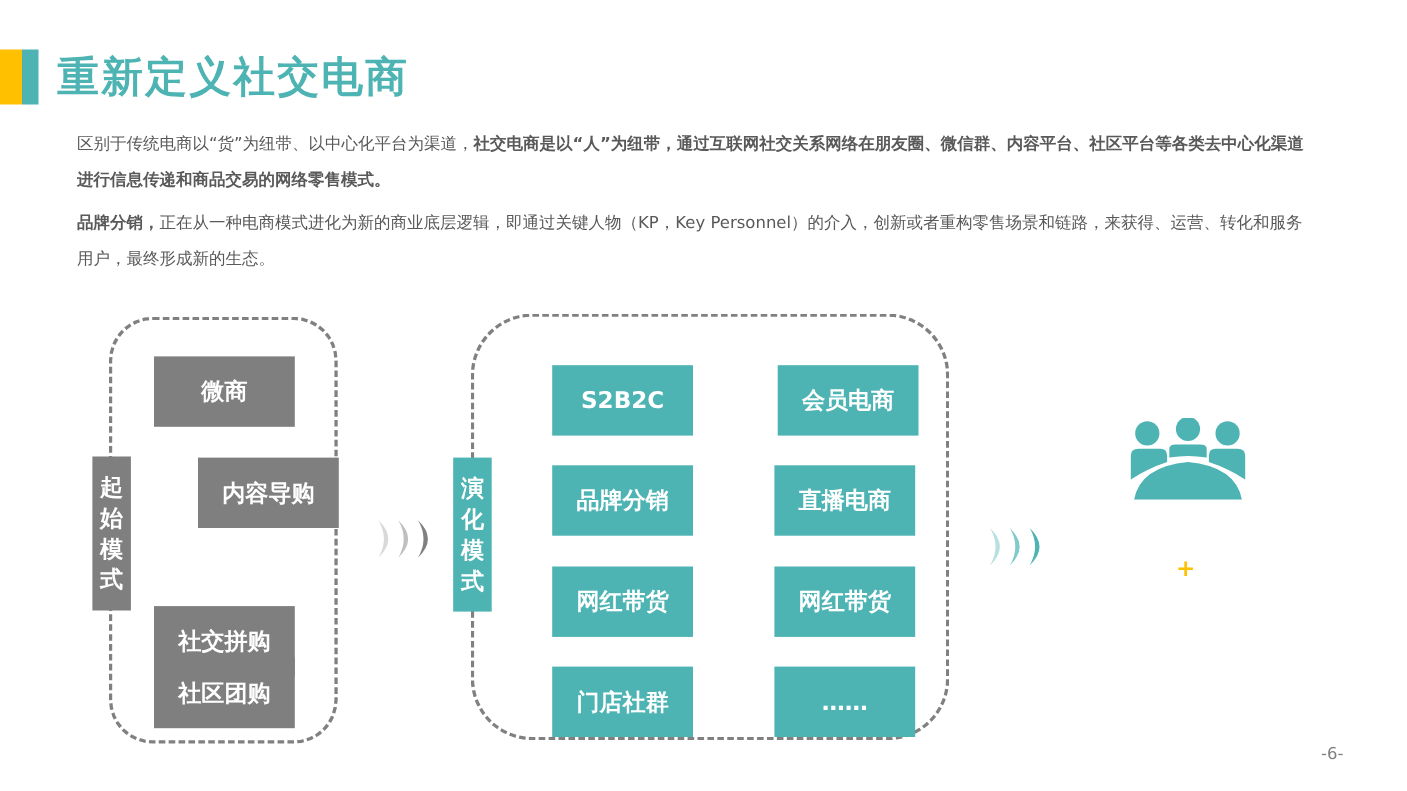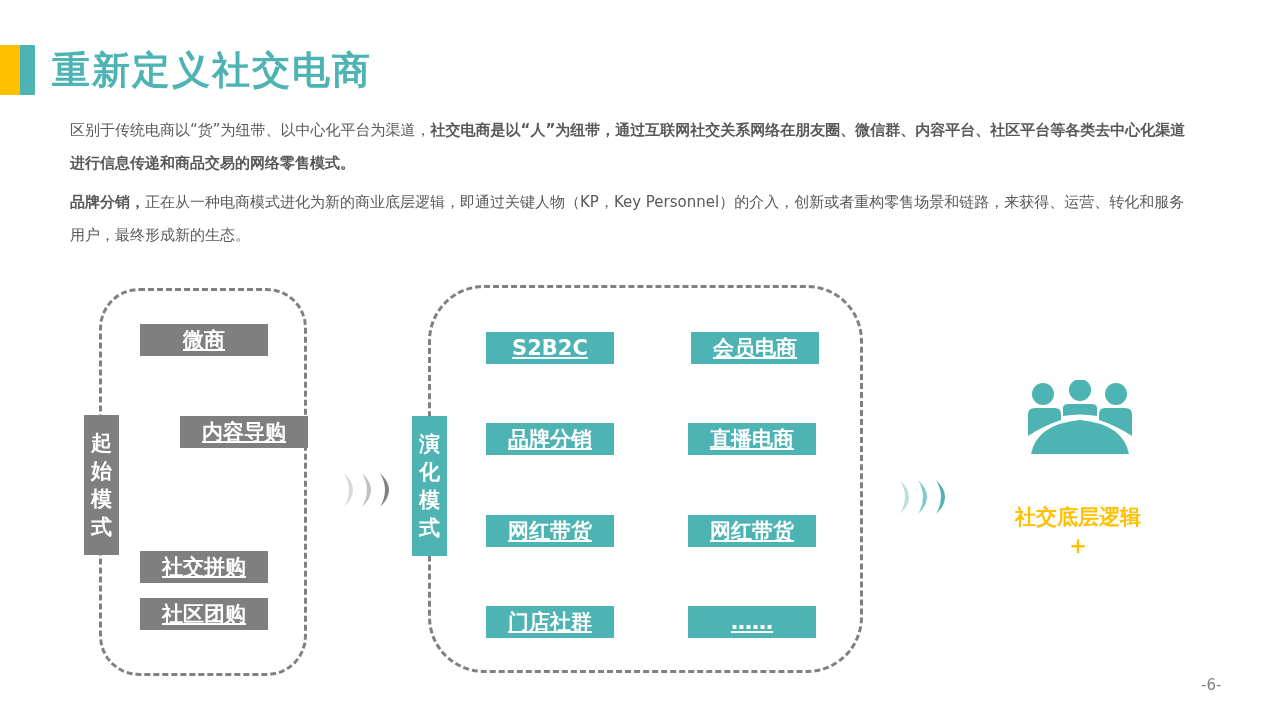--- a/index.html
+++ b/index.html
@@ -23,7 +23,7 @@
   .vlabel-left { left: 84px; top: 415px; background: #7F7F7F; }
   .vlabel-mid  { left: 412px; top: 416px; background: #4DB3B3; }
 
-  .chip { position: absolute; display: flex; align-items: center; justify-content: center; color: #ffffff; font-weight: bold; font-size: 21px; height: 32px; text-decoration: underline; }
+  .chip { position: absolute; display: flex; align-items: center; justify-content: center; color: #ffffff; font-weight: bold; font-size: 21px; height: 64px; }
   .chip-gray { background: #7F7F7F; width: 128px; left: 140px; }
   .chip-teal { background: #4DB3B3; width: 128px; }
 

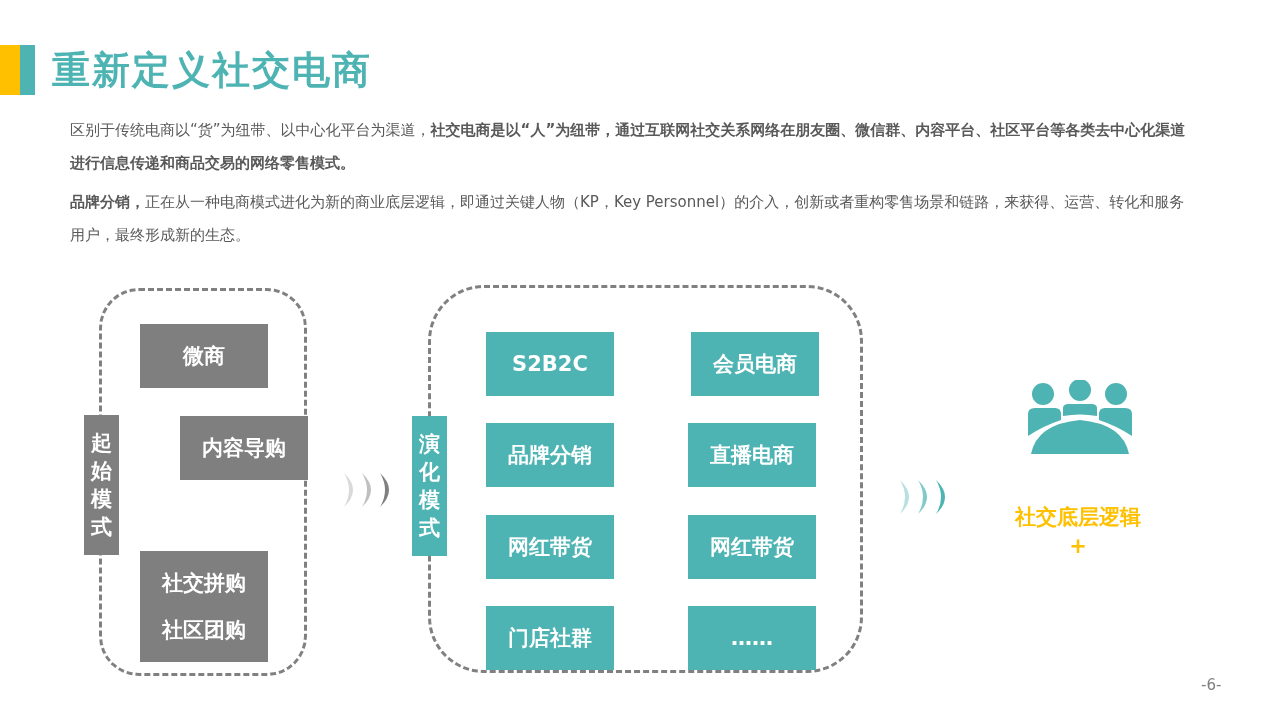--- a/index.html
+++ b/index.html
@@ -25,7 +25,7 @@
 
   .chip { position: absolute; display: flex; align-items: center; justify-content: center; color: #ffffff; font-weight: bold; font-size: 21px; height: 64px; }
   .chip-gray { background: #7F7F7F; width: 128px; left: 140px; }
-  .chip-teal { background: #4DB3B3; width: 128px; }
+  .chip-teal { background: #4DB3B3; width: 128px; margin-left: 16px; }
 
   .arrows { position: absolute; display: flex; align-items: center; }
   .arrows svg { display: block; }

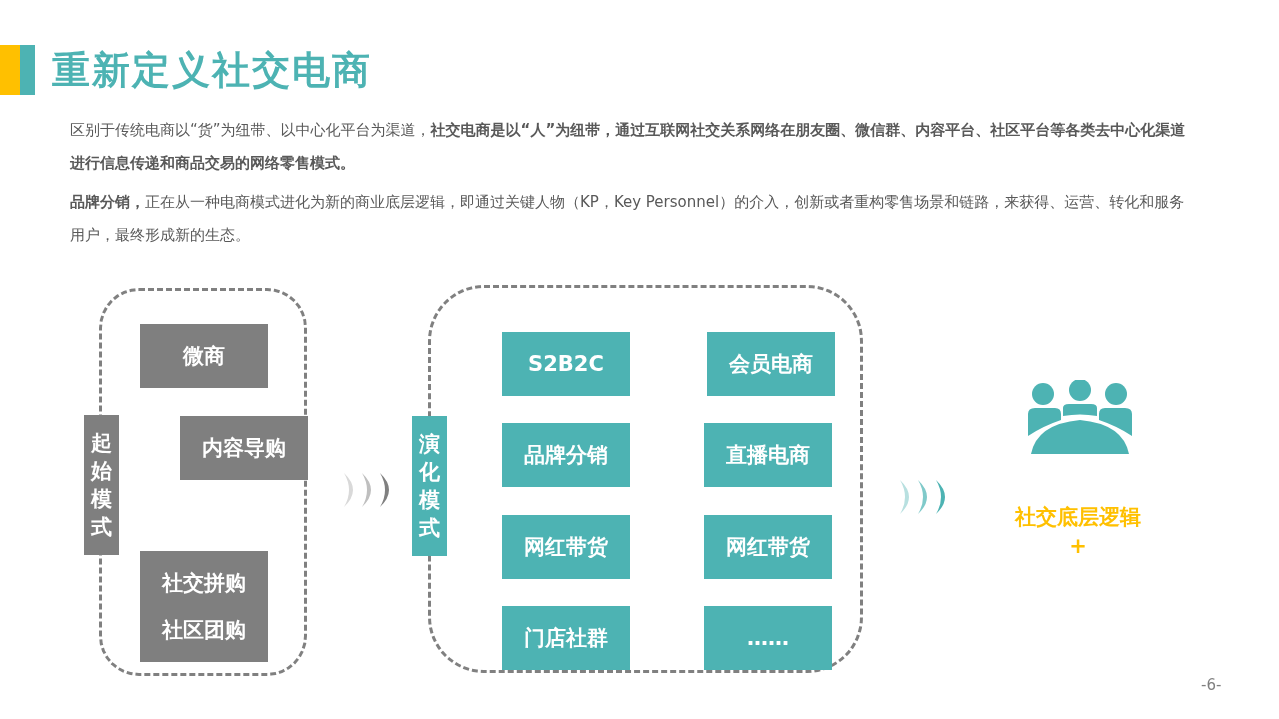--- a/index.html
+++ b/index.html
@@ -105,7 +105,6 @@
   </svg>
 </div>
 <div class="result">
-  <div>社交底层逻辑</div>
   <div>+</div>
 </div>
 

